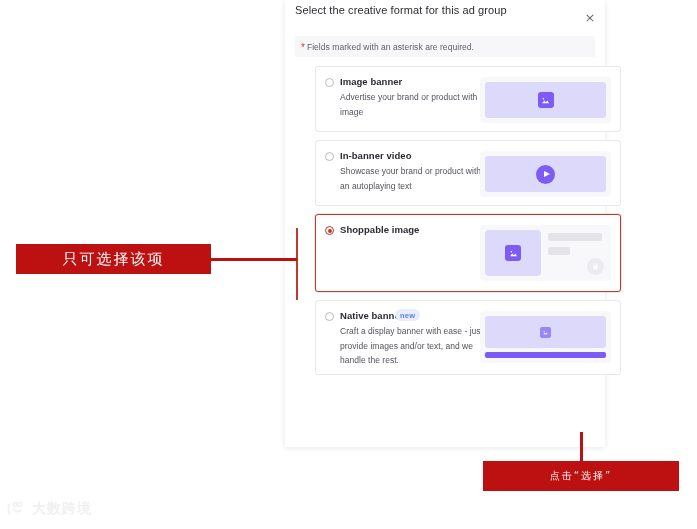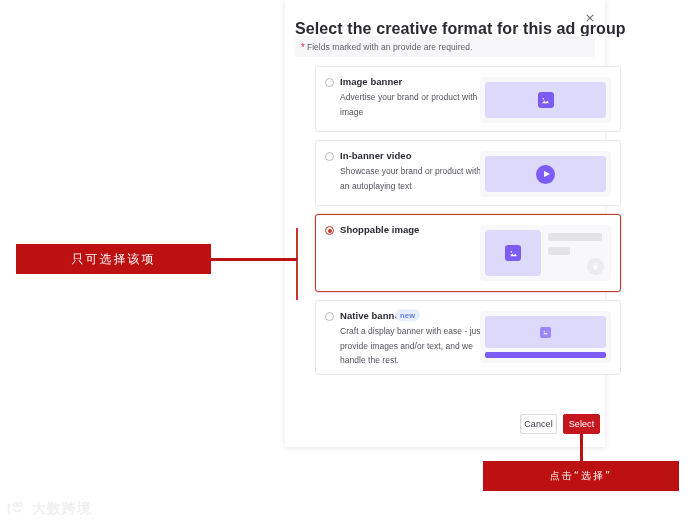--- a/index.html
+++ b/index.html
@@ -35,9 +35,9 @@
   .dialog-title {
     position: absolute;
     left: 10px;
-    top: 20px;
-    font-size: 16px;
-    font-weight: bold;
+    top: 4px;
+    font-size: 11px;
+    font-weight: normal;
     color: #2b2b33;
     letter-spacing: 0.1px;
     white-space: nowrap;

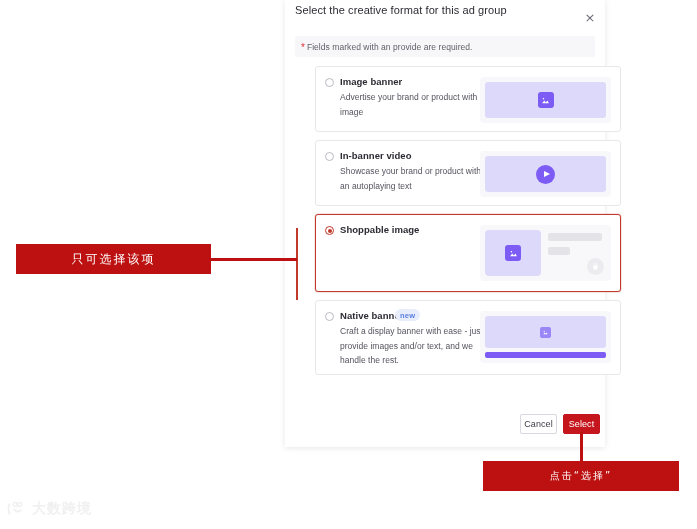--- a/index.html
+++ b/index.html
@@ -413,7 +413,7 @@
 
   <div class="notice-bar">
     <span class="notice-asterisk">*</span>
-    <span class="notice-text">Fields marked with an provide are required.</span>
+    <span class="notice-text">Fields marked with an asterisk are required.</span>
   </div>
 
   <div class="options">

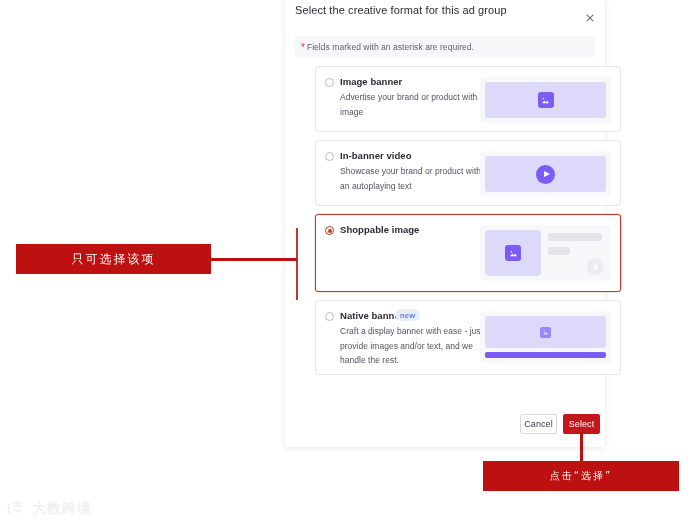--- a/index.html
+++ b/index.html
@@ -337,7 +337,7 @@
     align-items: center;
     justify-content: center;
     font-family: "DejaVu Sans", sans-serif;
-    font-size: 12px;
+    font-size: 15px;
     letter-spacing: 2px;
   }
   .anno-left {

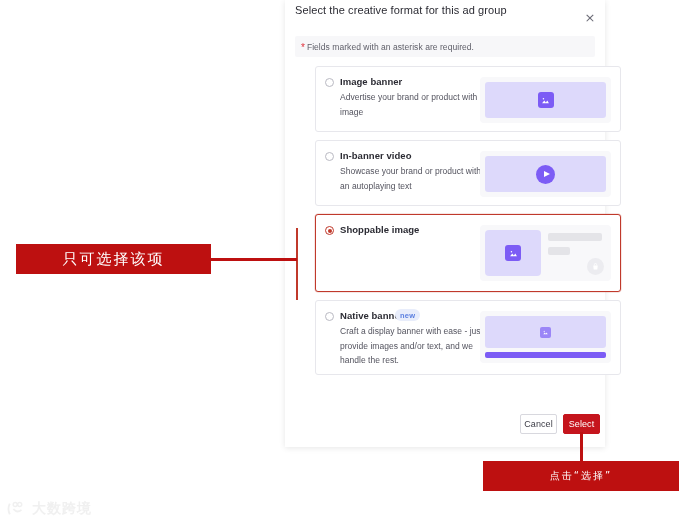--- a/index.html
+++ b/index.html
@@ -497,10 +497,6 @@
 
   </div>
 
-  <div class="footer">
-    <div class="btn btn-cancel">Cancel</div>
-    <div class="btn btn-select">Select</div>
-  </div>
 
 </div>
 

